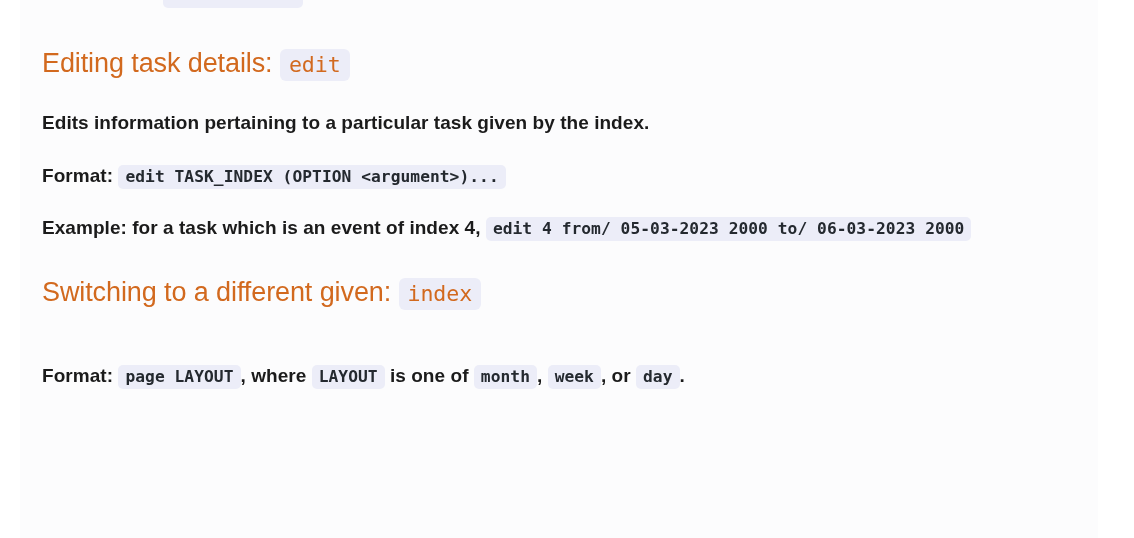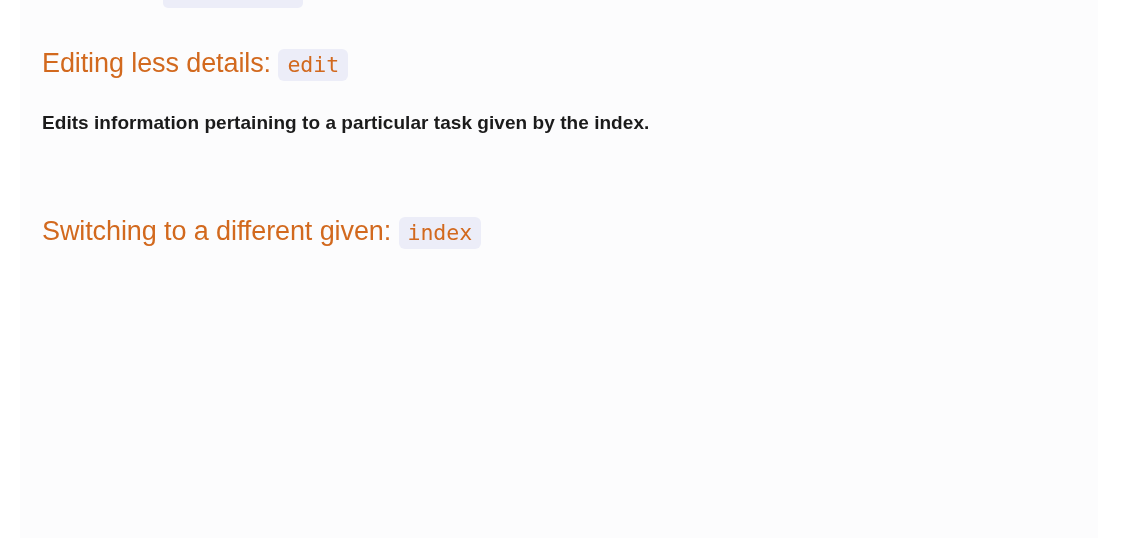--- a/index.html
+++ b/index.html
@@ -128,7 +128,7 @@
       <div class="sp-h1"></div>
 
       <h2 class="section-heading">
-        <span>Editing less details:</span>
+        <span>Editing task details:</span>
         <code class="inline-code">edit</code>
       </h2>
 

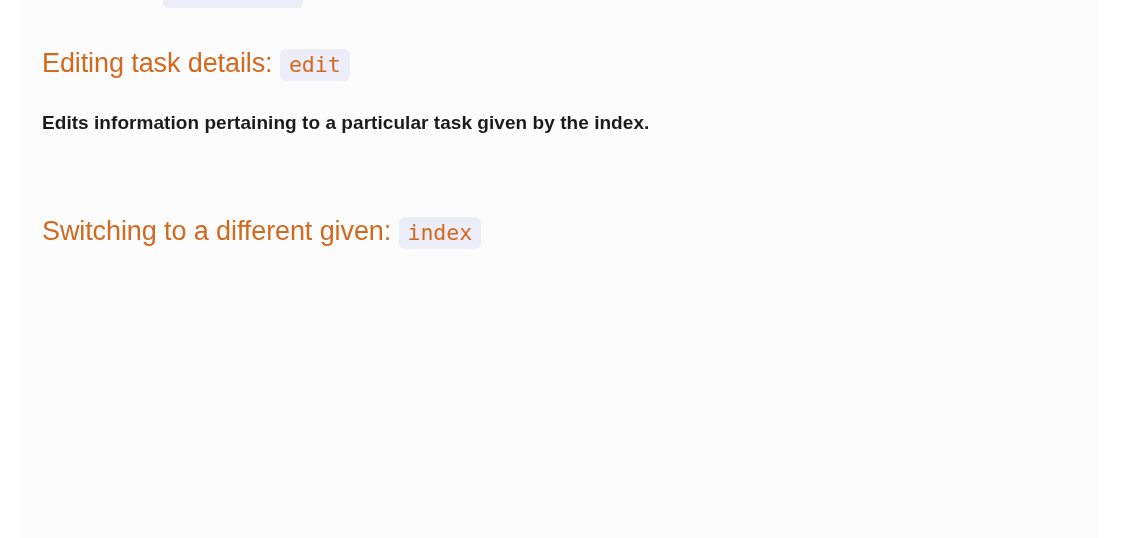--- a/index.html
+++ b/index.html
@@ -138,6 +138,10 @@
 
       <div class="sp-b"></div>
 
+      <p class="body-text">
+        <span>Format:</span>
+        <code class="inline-code">edit TASK_INDEX (OPTION &lt;argument&gt;)...</code>
+      </p>
 
       <div class="sp-c"></div>
 

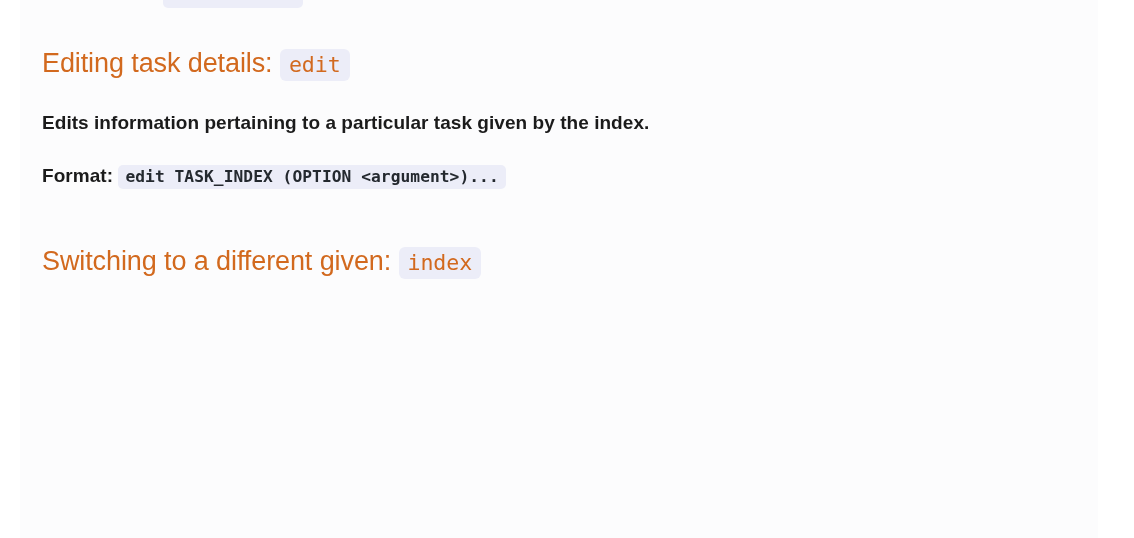--- a/index.html
+++ b/index.html
@@ -145,6 +145,10 @@
 
       <div class="sp-c"></div>
 
+      <p class="body-text para-example">
+        <span>Example: for a task which is an event of index 4,</span>
+        <code class="inline-code">edit 4 from/ 05-03-2023 2000 to/ 06-03-2023 2000</code>
+      </p>
 
       <div class="sp-d"></div>
 

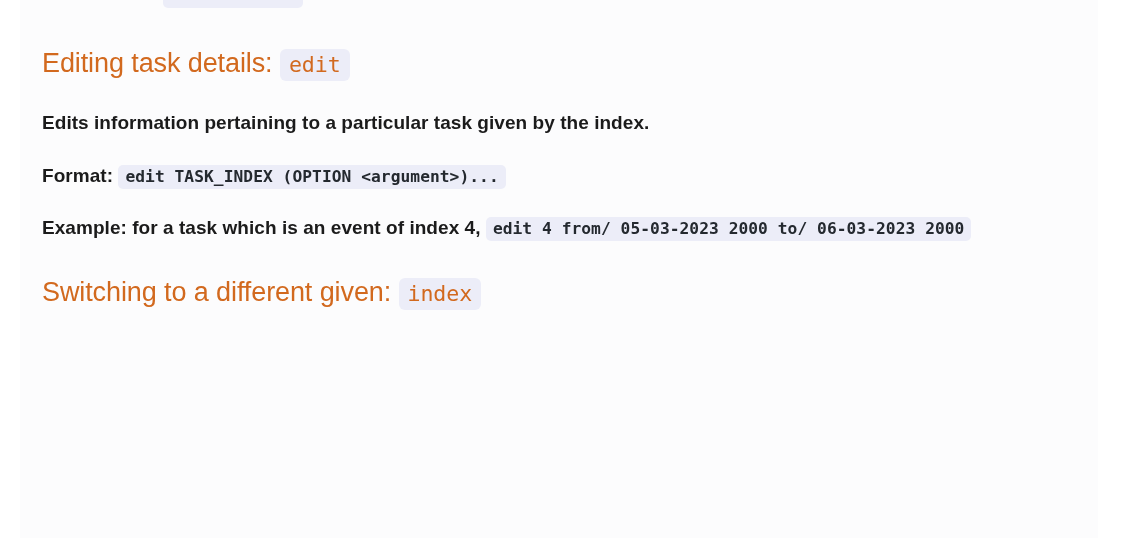--- a/index.html
+++ b/index.html
@@ -162,6 +162,7 @@
 
       <div class="sp-f"></div>
 
+      <p class="body-text"><span>Format:</span> <code class="inline-code">page LAYOUT</code><span>, where </span><code class="inline-code">LAYOUT</code><span> is one of </span><code class="inline-code">month</code><span>, </span><code class="inline-code">week</code><span>, or </span><code class="inline-code">day</code><span>.</span></p>
 
     </div>
   </div>

